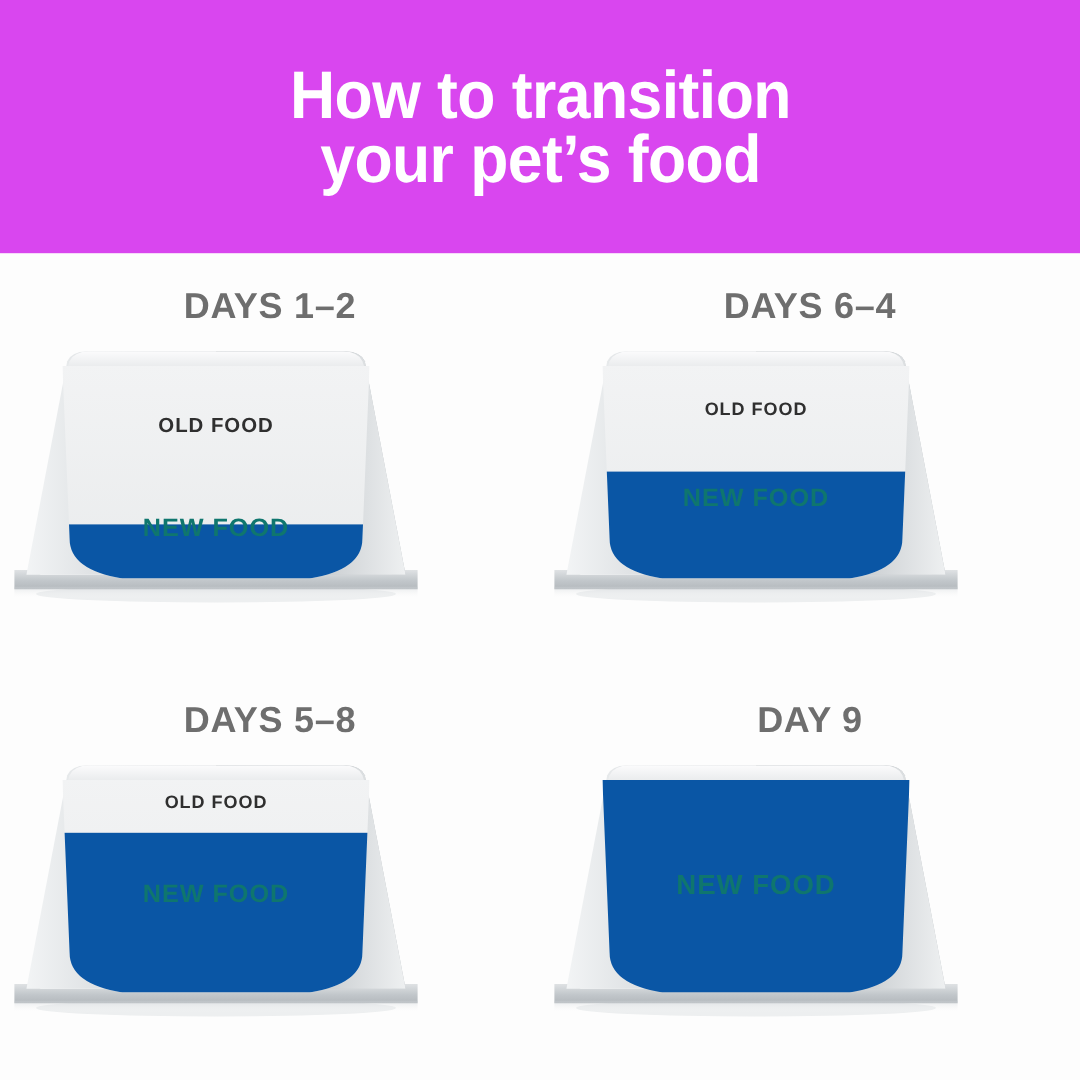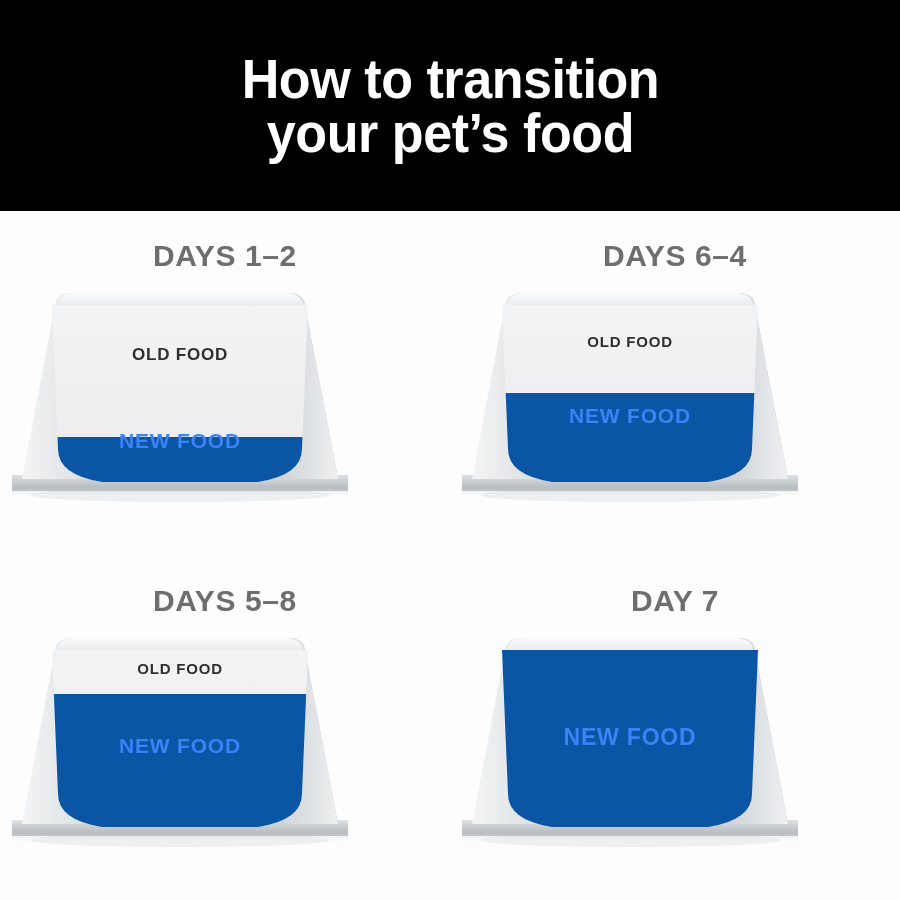--- a/index.html
+++ b/index.html
@@ -14,7 +14,7 @@
   
   .banner {
     position:absolute; left:0; top:0; width:900px; height:211px;
-    background:#000000;
+    background:#d946ef;
     display:flex; flex-direction:column;
     align-items:center; justify-content:center;
   }

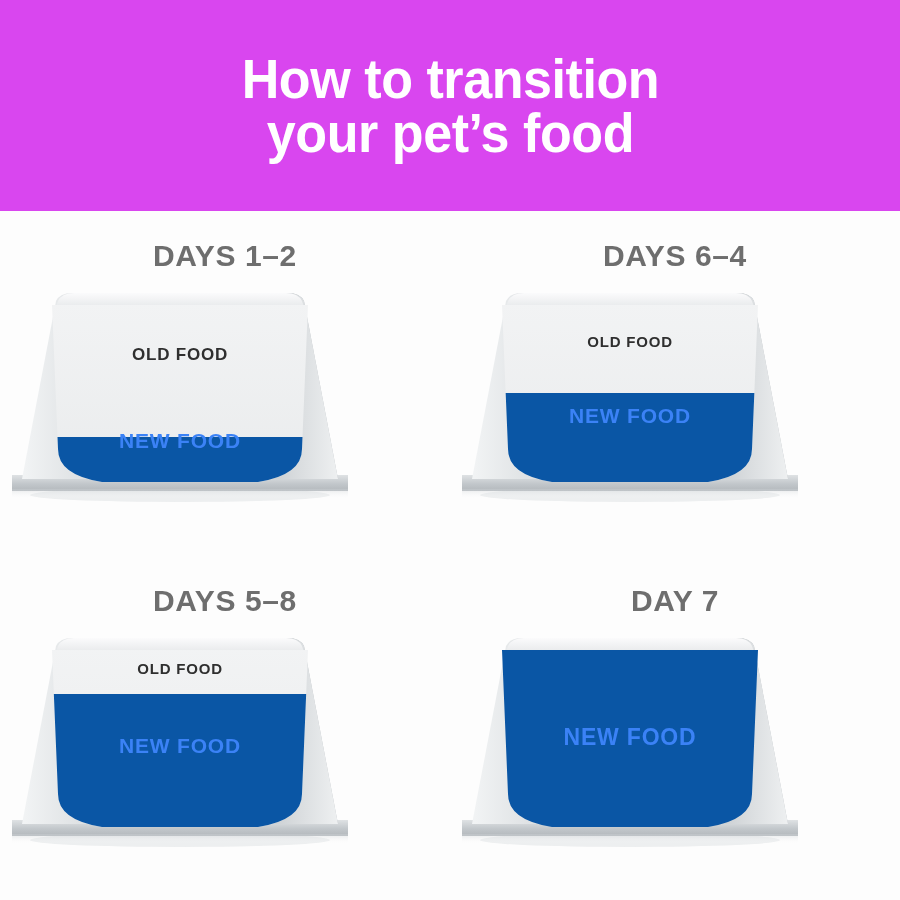--- a/index.html
+++ b/index.html
@@ -66,7 +66,7 @@
     white-space:nowrap;
   }
   .label-old { color:#2f2f2f; letter-spacing:0.8px; }
-  .label-new { color:#3b82f6; letter-spacing:0.8px; }
+  .label-new { color:#0f766e; letter-spacing:0.8px; }
 </style>
 </head>
 <body>

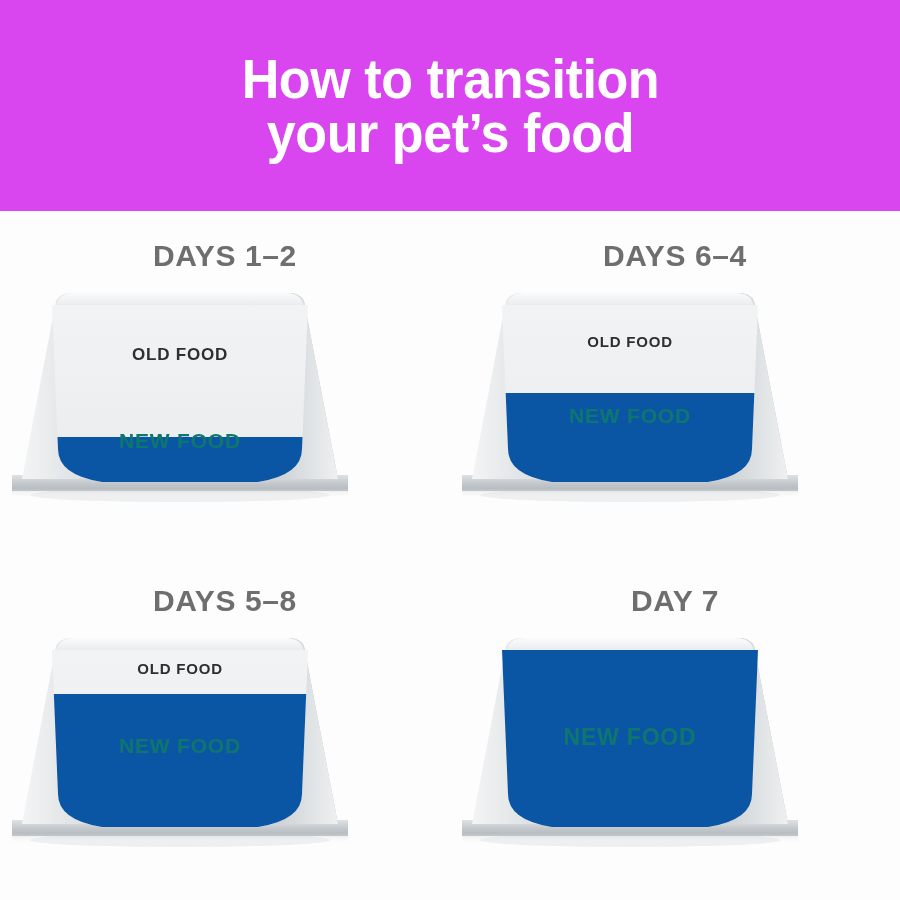--- a/index.html
+++ b/index.html
@@ -183,7 +183,7 @@
     </div>
 
     <div class="cell">
-      <div class="step-title">DAY 7</div>
+      <div class="step-title">DAY 9</div>
       <div class="bowl-wrap">
         <svg viewBox="0 0 360 240">
           <defs>

